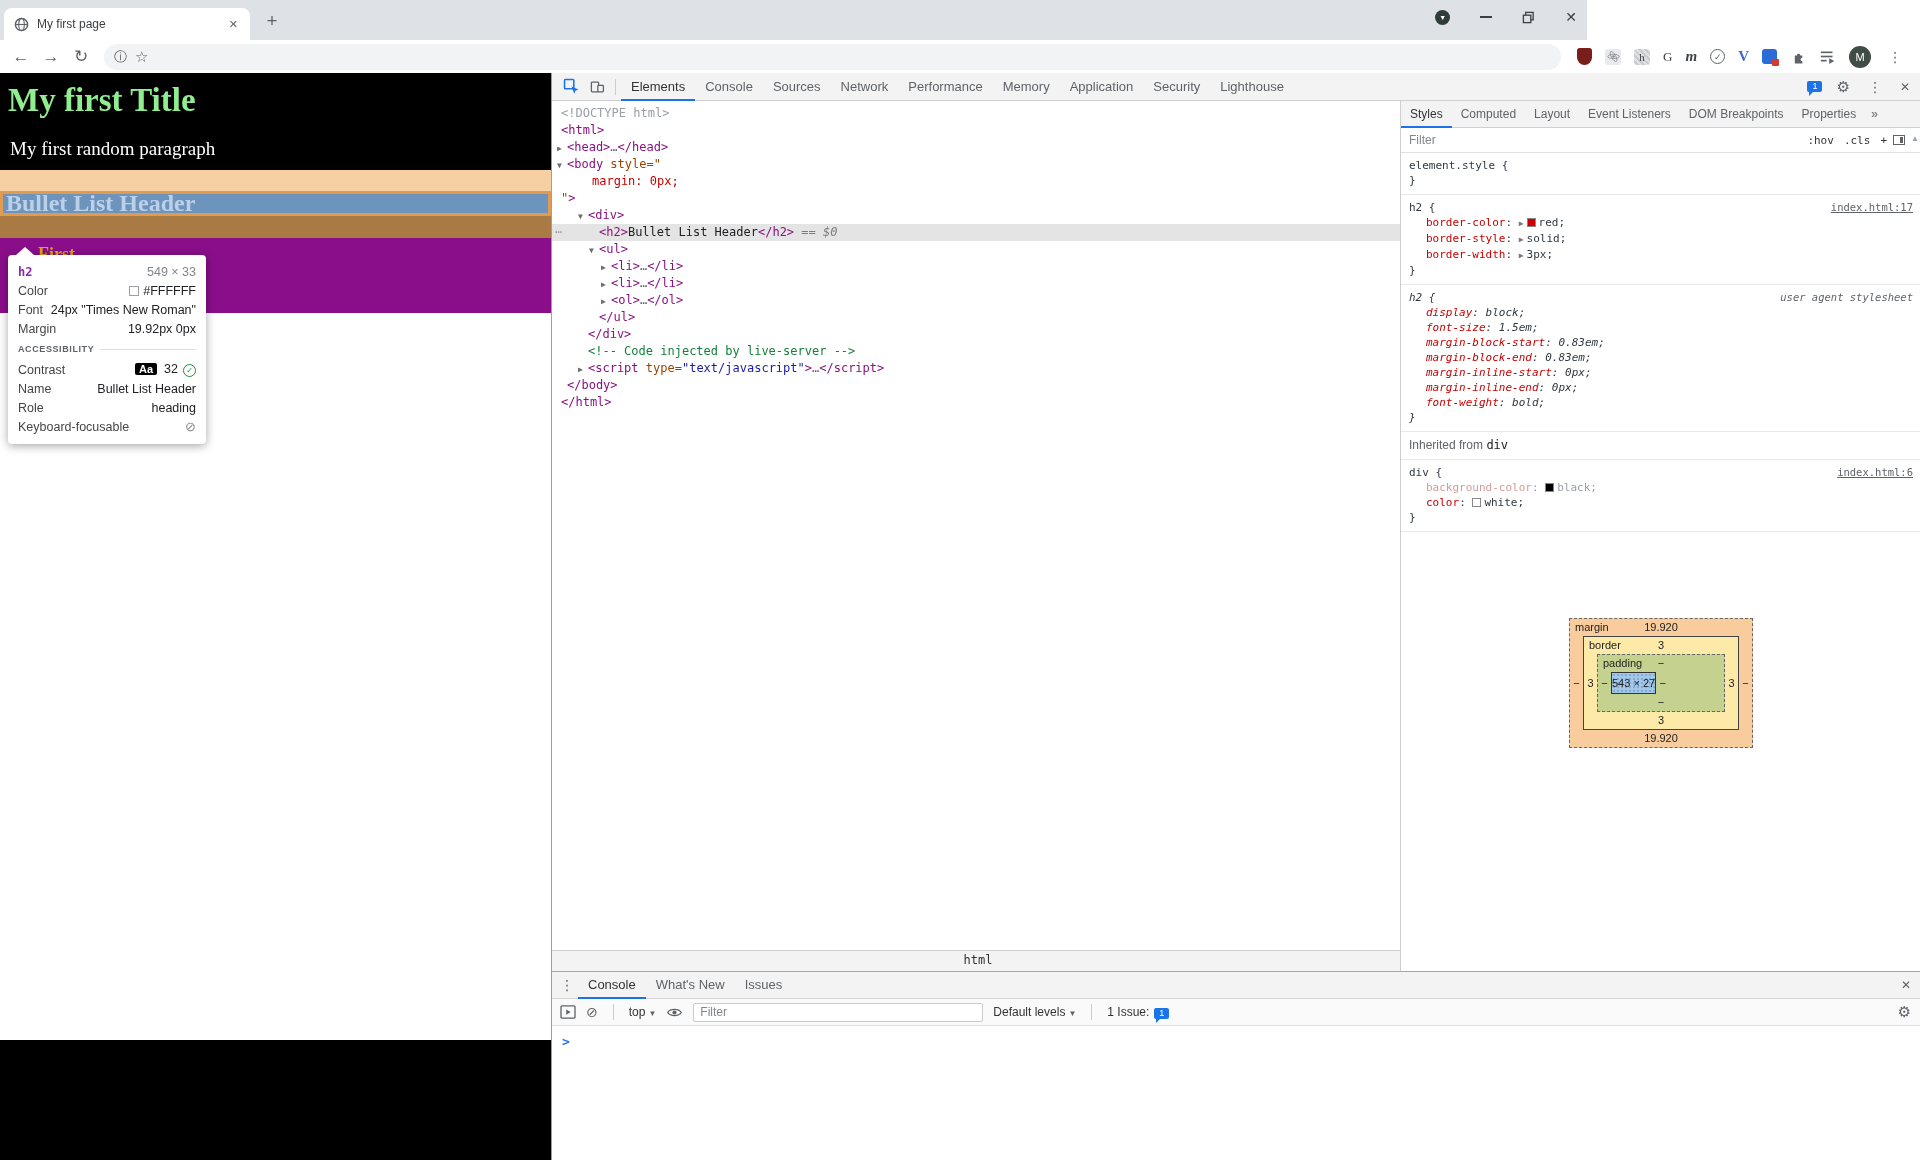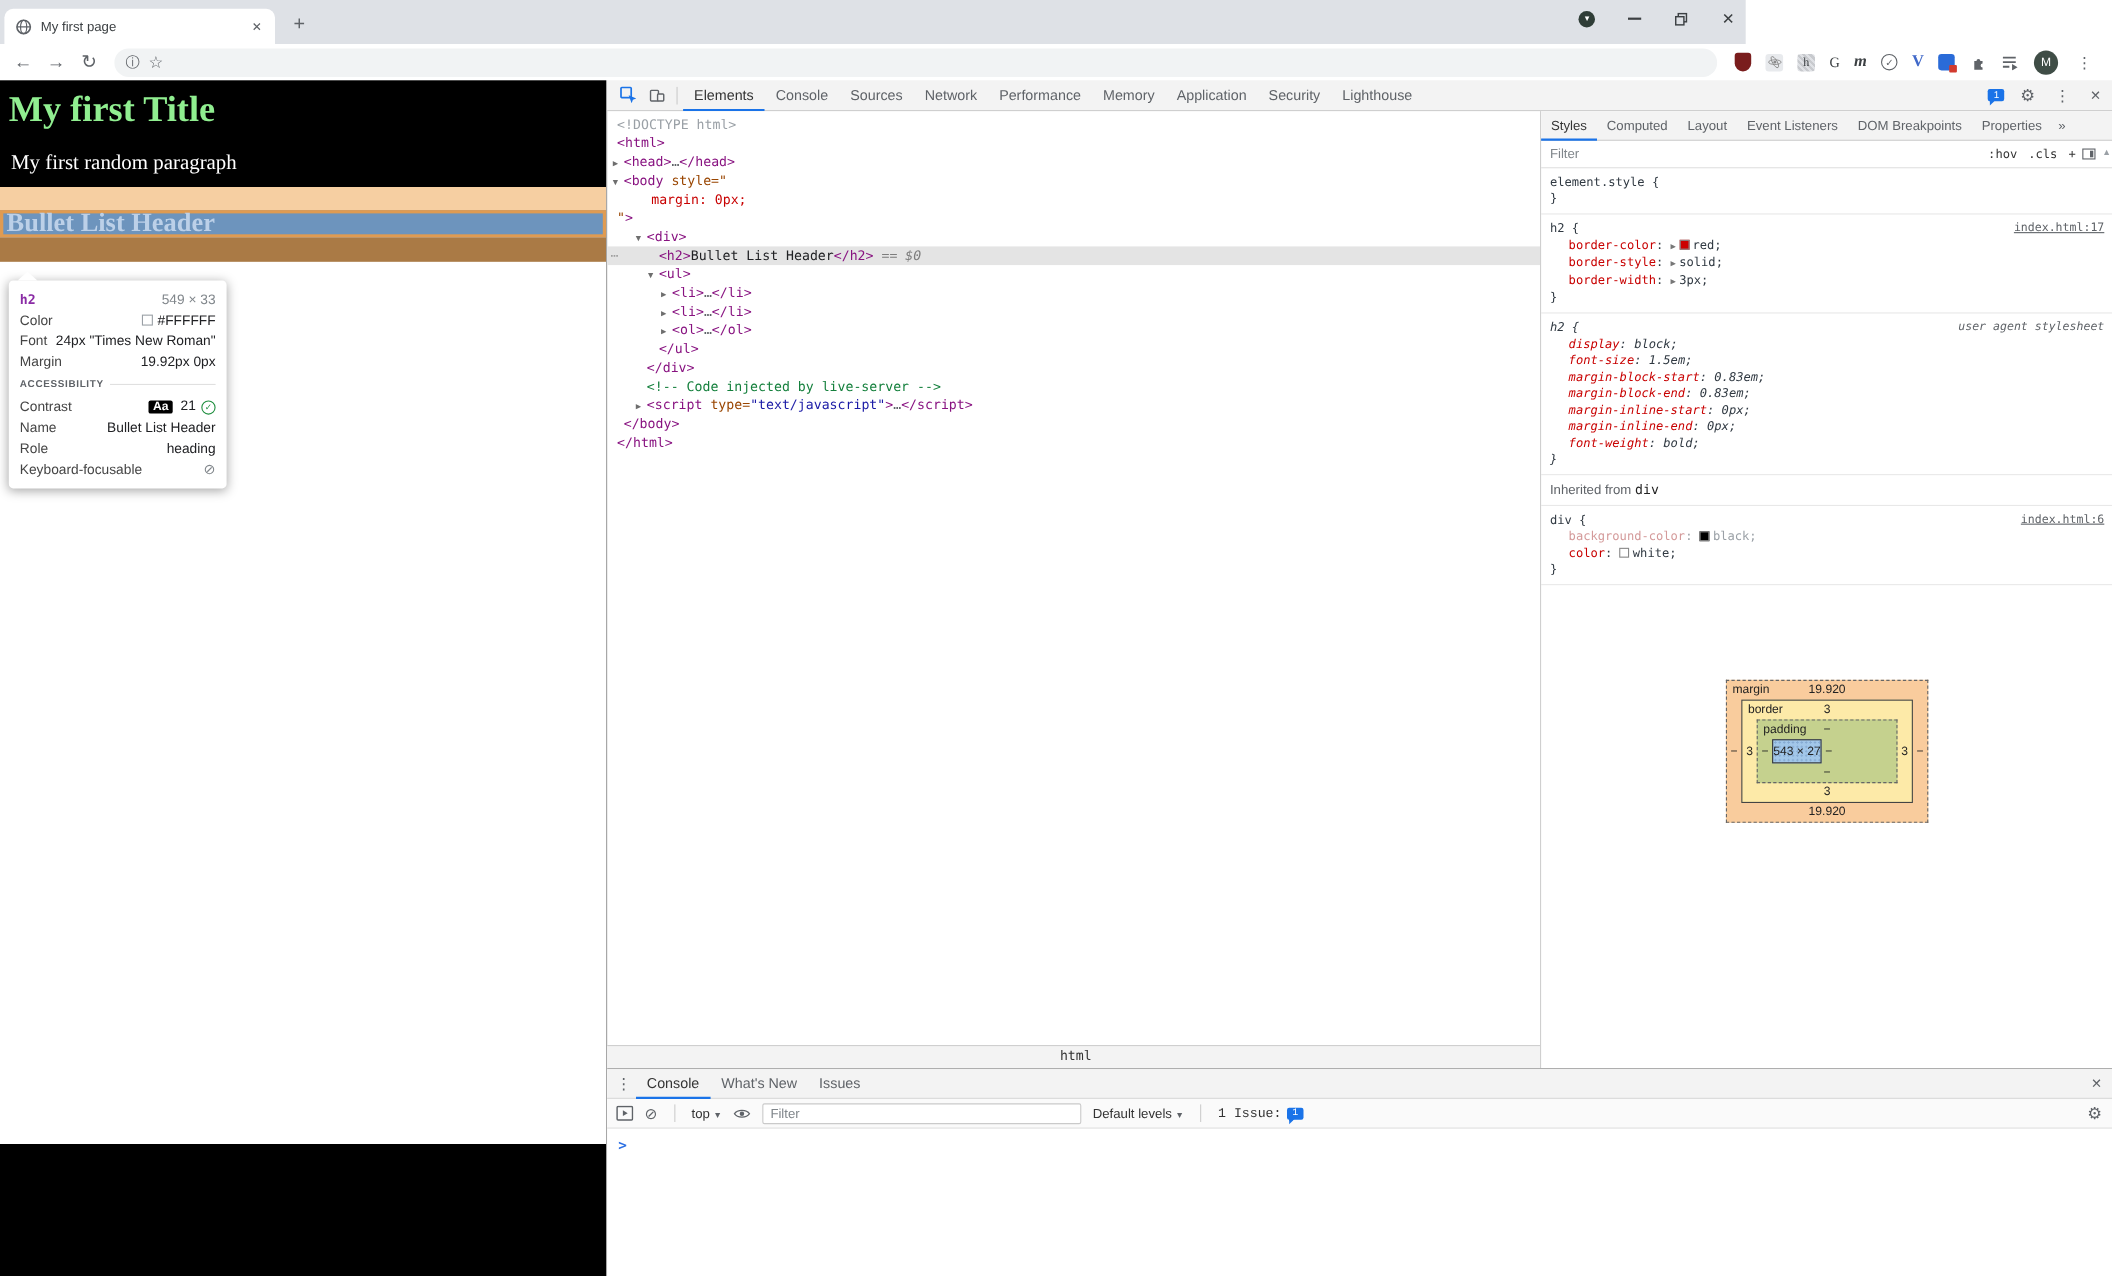--- a/index.html
+++ b/index.html
@@ -243,6 +243,9 @@
   <div class="pg-mtop"></div>
   <div class="pg-h2">Bullet List Header</div>
   <div class="pg-mbot"></div>
+  <div class="pg-purple">
+    <div class="pg-first">First</div>
+  </div>
   <div class="pg-black2"></div>
 </div>
 

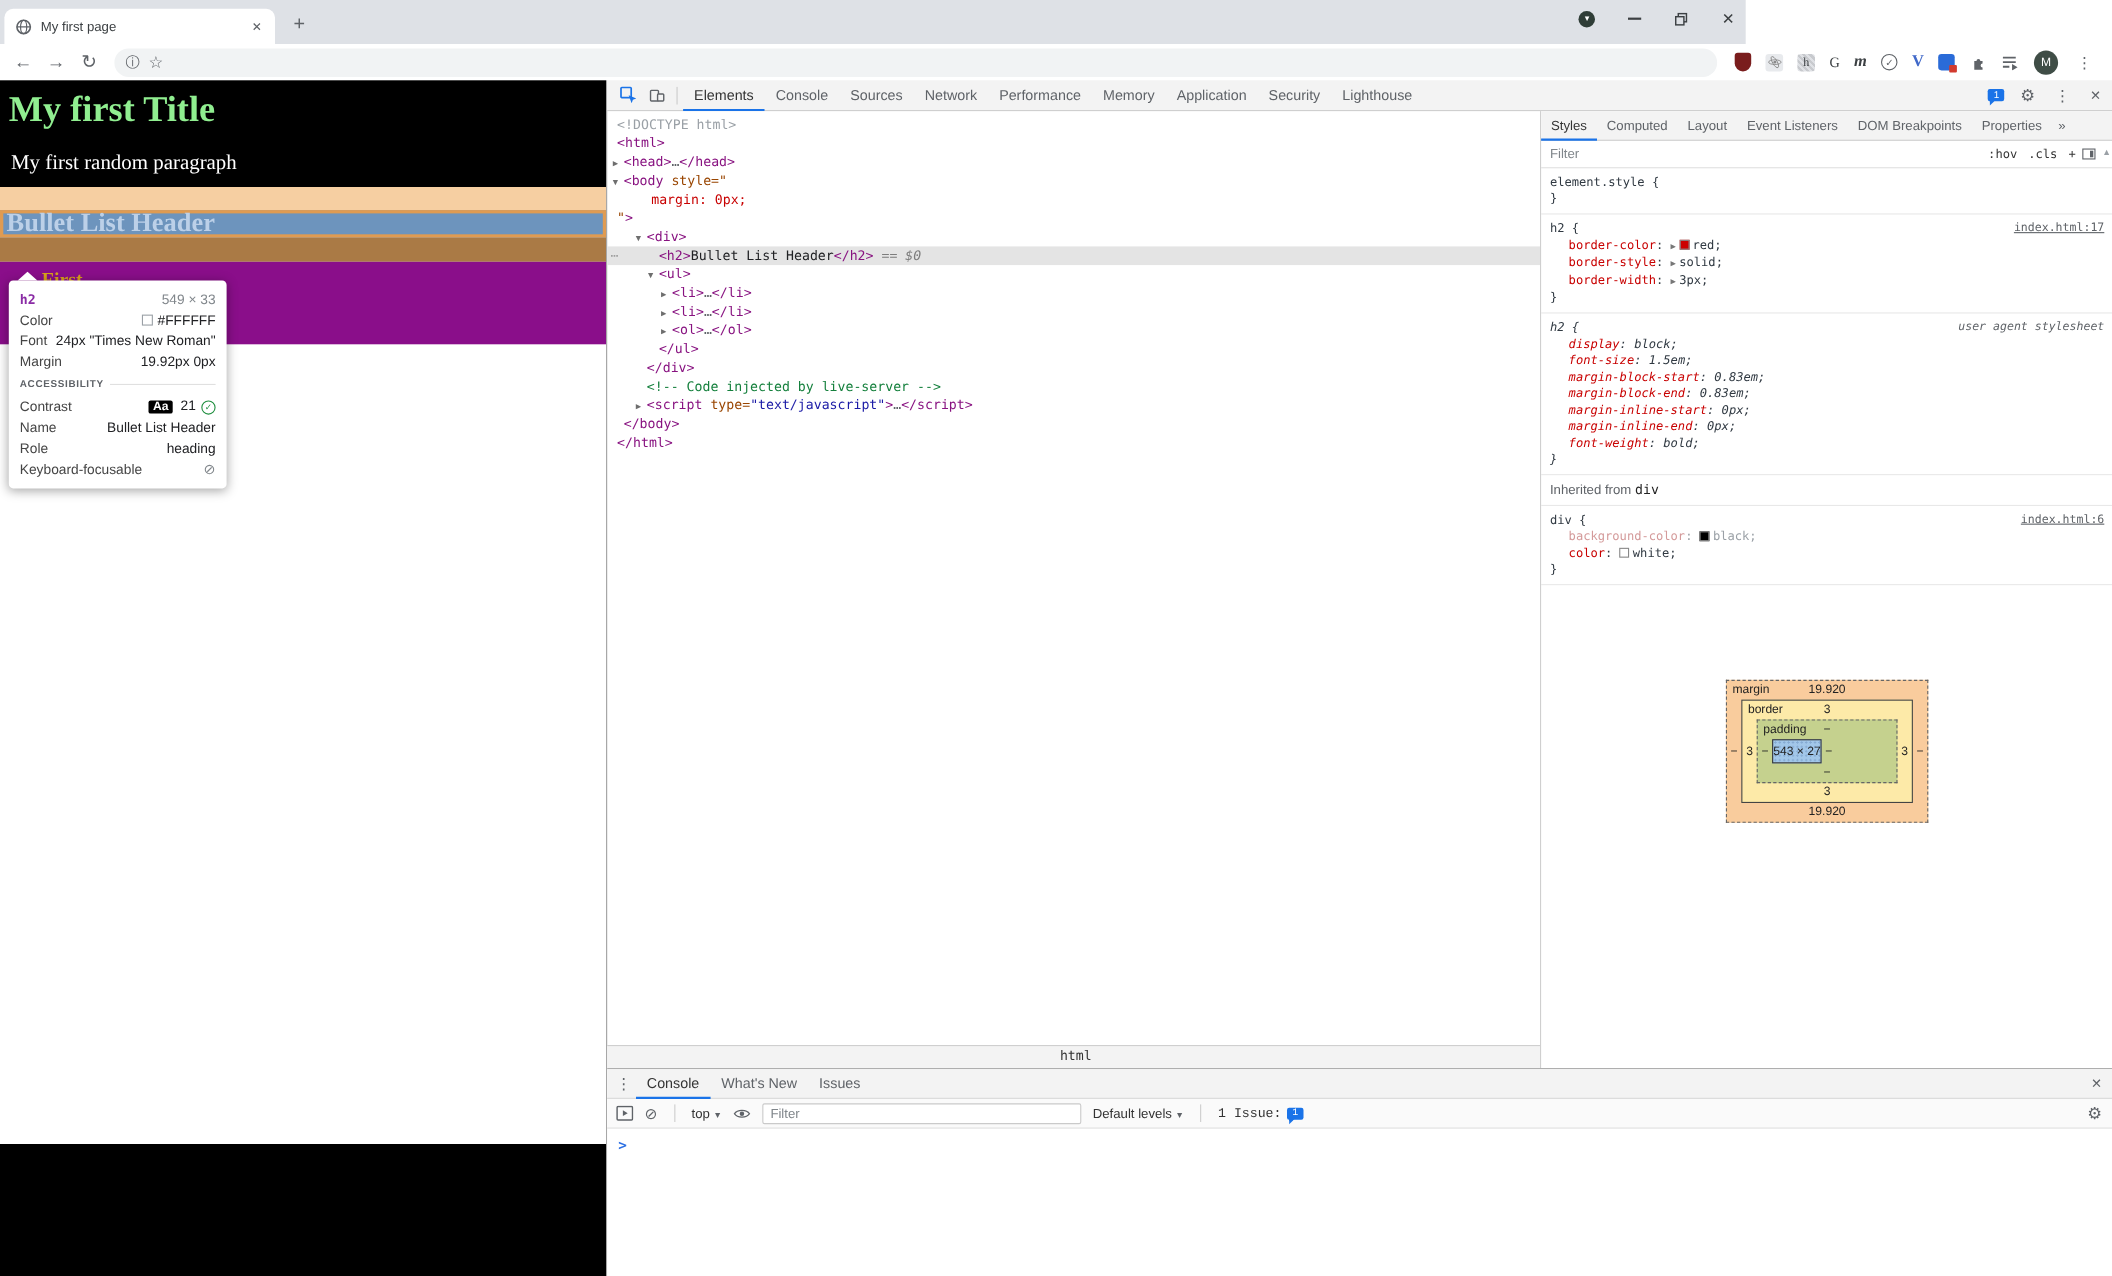--- a/index.html
+++ b/index.html
@@ -272,7 +272,7 @@
   </div>
   <div class="tt-row">
     <span class="tt-lab">Contrast</span>
-    <span class="tt-val"><span class="aa-badge">Aa</span>&nbsp;&nbsp;<span>21</span><span class="gcheck">✓</span></span>
+    <span class="tt-val"><span class="aa-badge">Aa</span>&nbsp;&nbsp;<span>32</span><span class="gcheck">✓</span></span>
   </div>
   <div class="tt-row">
     <span class="tt-lab">Name</span>

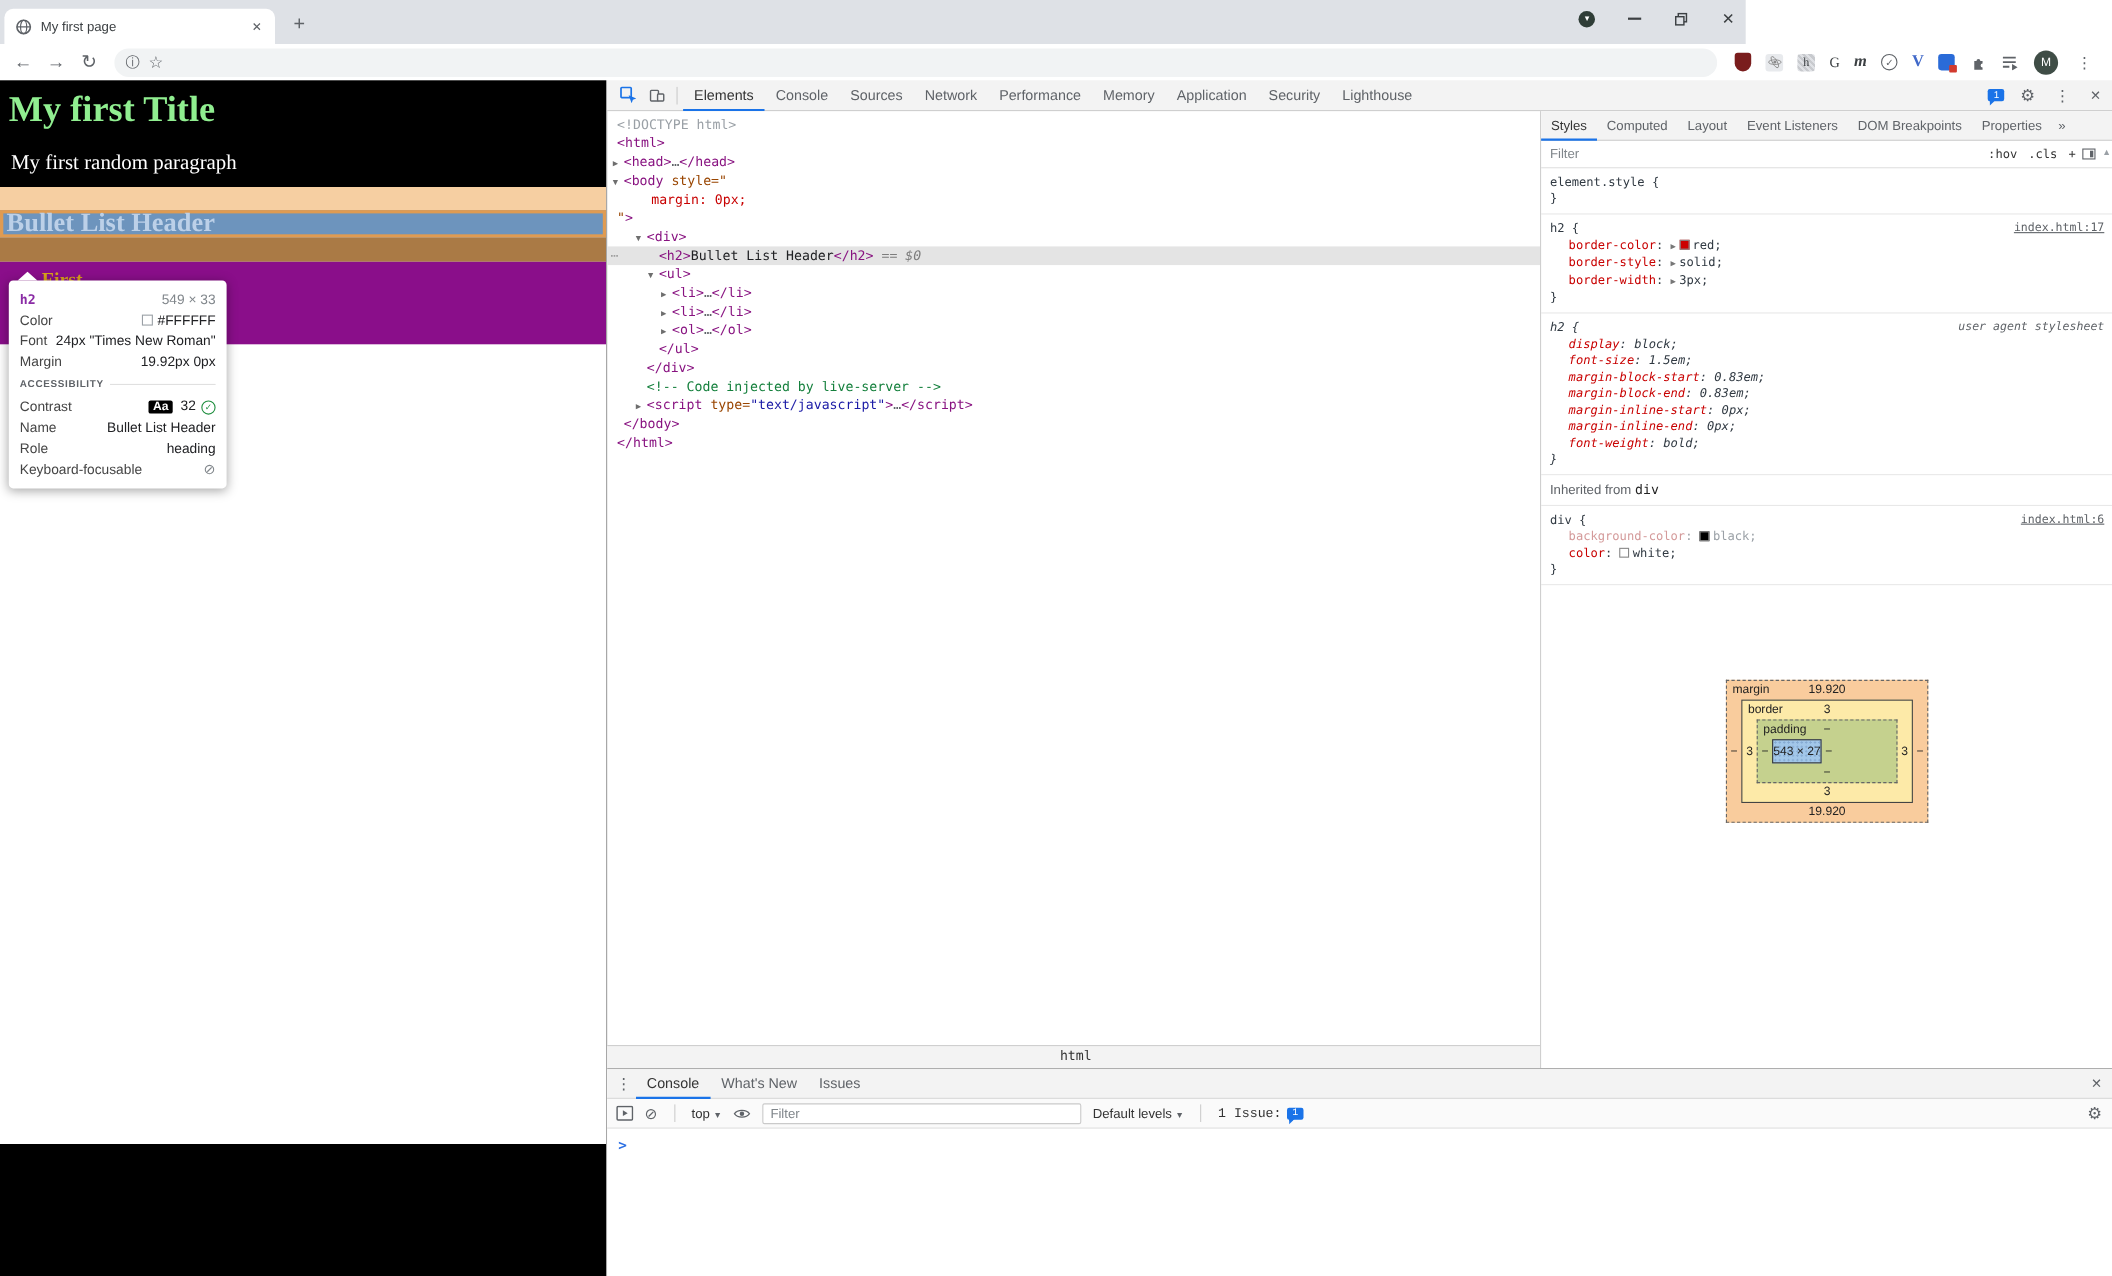--- a/index.html
+++ b/index.html
@@ -472,7 +472,7 @@
       <input class="cfilter" placeholder="Filter" style="">
       <span class="seltext"><span>Default levels</span><span class="caret">▼</span></span>
       <span class="vsep"></span>
-      <span class="seltext" style="display:flex; align-items:center; gap:5px;font-family:Liberation Mono, monospace;">
+      <span class="seltext" style="display:flex; align-items:flex-end; gap:5px;">
         <span>1 Issue:</span>
         <span class="bubble">1</span>
       </span>

